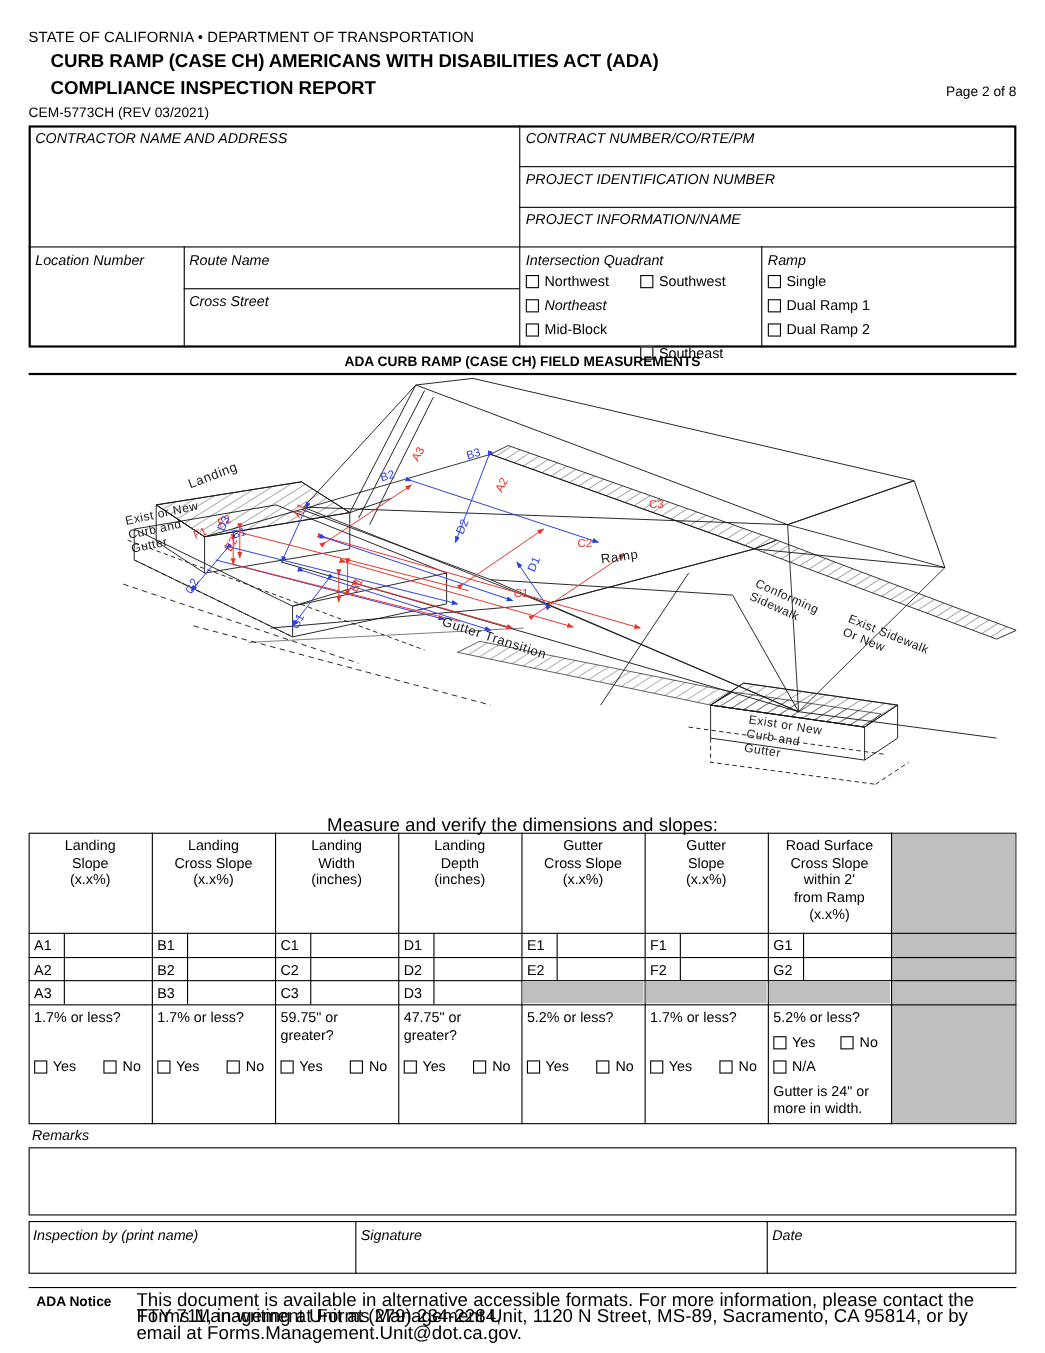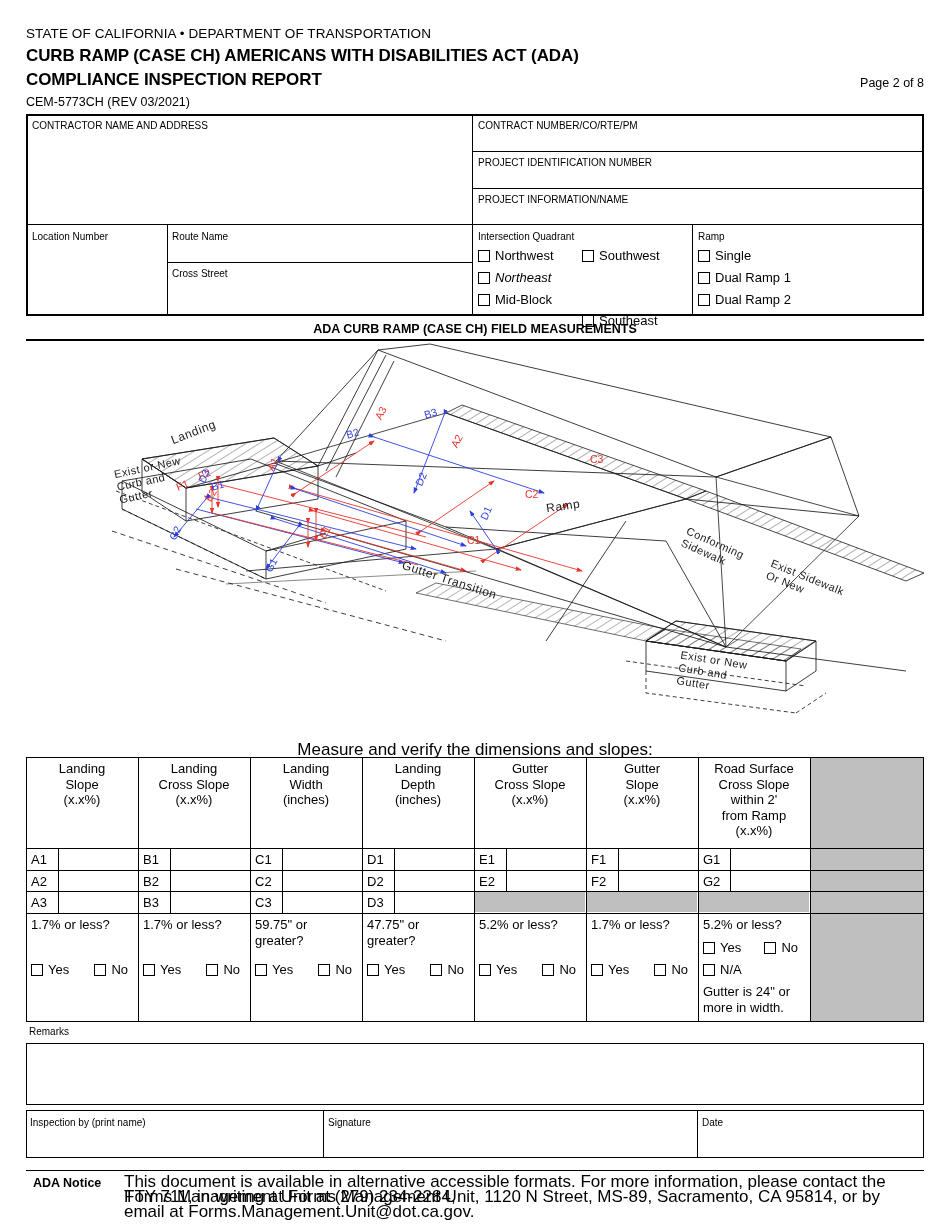--- a/index.html
+++ b/index.html
@@ -15,7 +15,7 @@
   
   .hdr{position:absolute;left:26px;top:26px;width:898px;}
   .hdr-agency{font-size:13.5px;letter-spacing:.1px;line-height:16px;}
-  .hdr-title{font-size:17px;font-weight:bold;line-height:21px;margin-top:3px;letter-spacing:-.1px;}
+  .hdr-title{font-size:17px;font-weight:bold;line-height:21px;margin-top:3px;letter-spacing:-.1px;margin-left:20px;}
   .hdr-form{font-size:12.5px;margin-top:5px;}
   .hdr-page{position:absolute;right:0;top:50px;font-size:12.5px;}
   .bx{position:absolute;box-sizing:border-box;border:1px solid #000;}

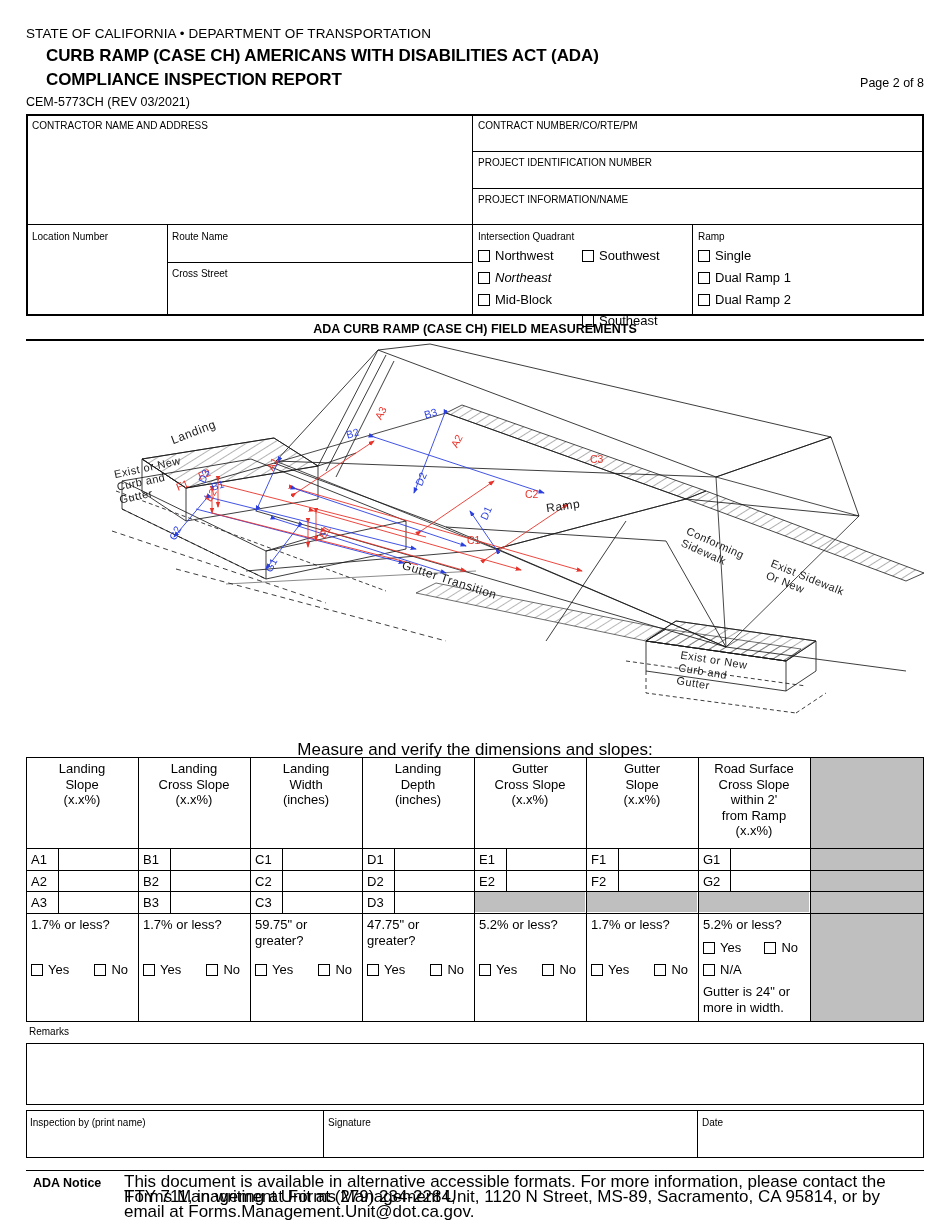--- a/index.html
+++ b/index.html
@@ -19,7 +19,7 @@
   .hdr-form{font-size:12.5px;margin-top:5px;}
   .hdr-page{position:absolute;right:0;top:50px;font-size:12.5px;}
   .bx{position:absolute;box-sizing:border-box;border:1px solid #000;}
-  .lbl{position:absolute;font-size:10px;line-height:15px;white-space:nowrap;}
+  .lbl{position:absolute;font-size:13px;line-height:15px;white-space:nowrap;font-style:italic;}
 
   .hline{position:absolute;background:#000;height:1px;}
   .vline{position:absolute;background:#000;width:1px;}

